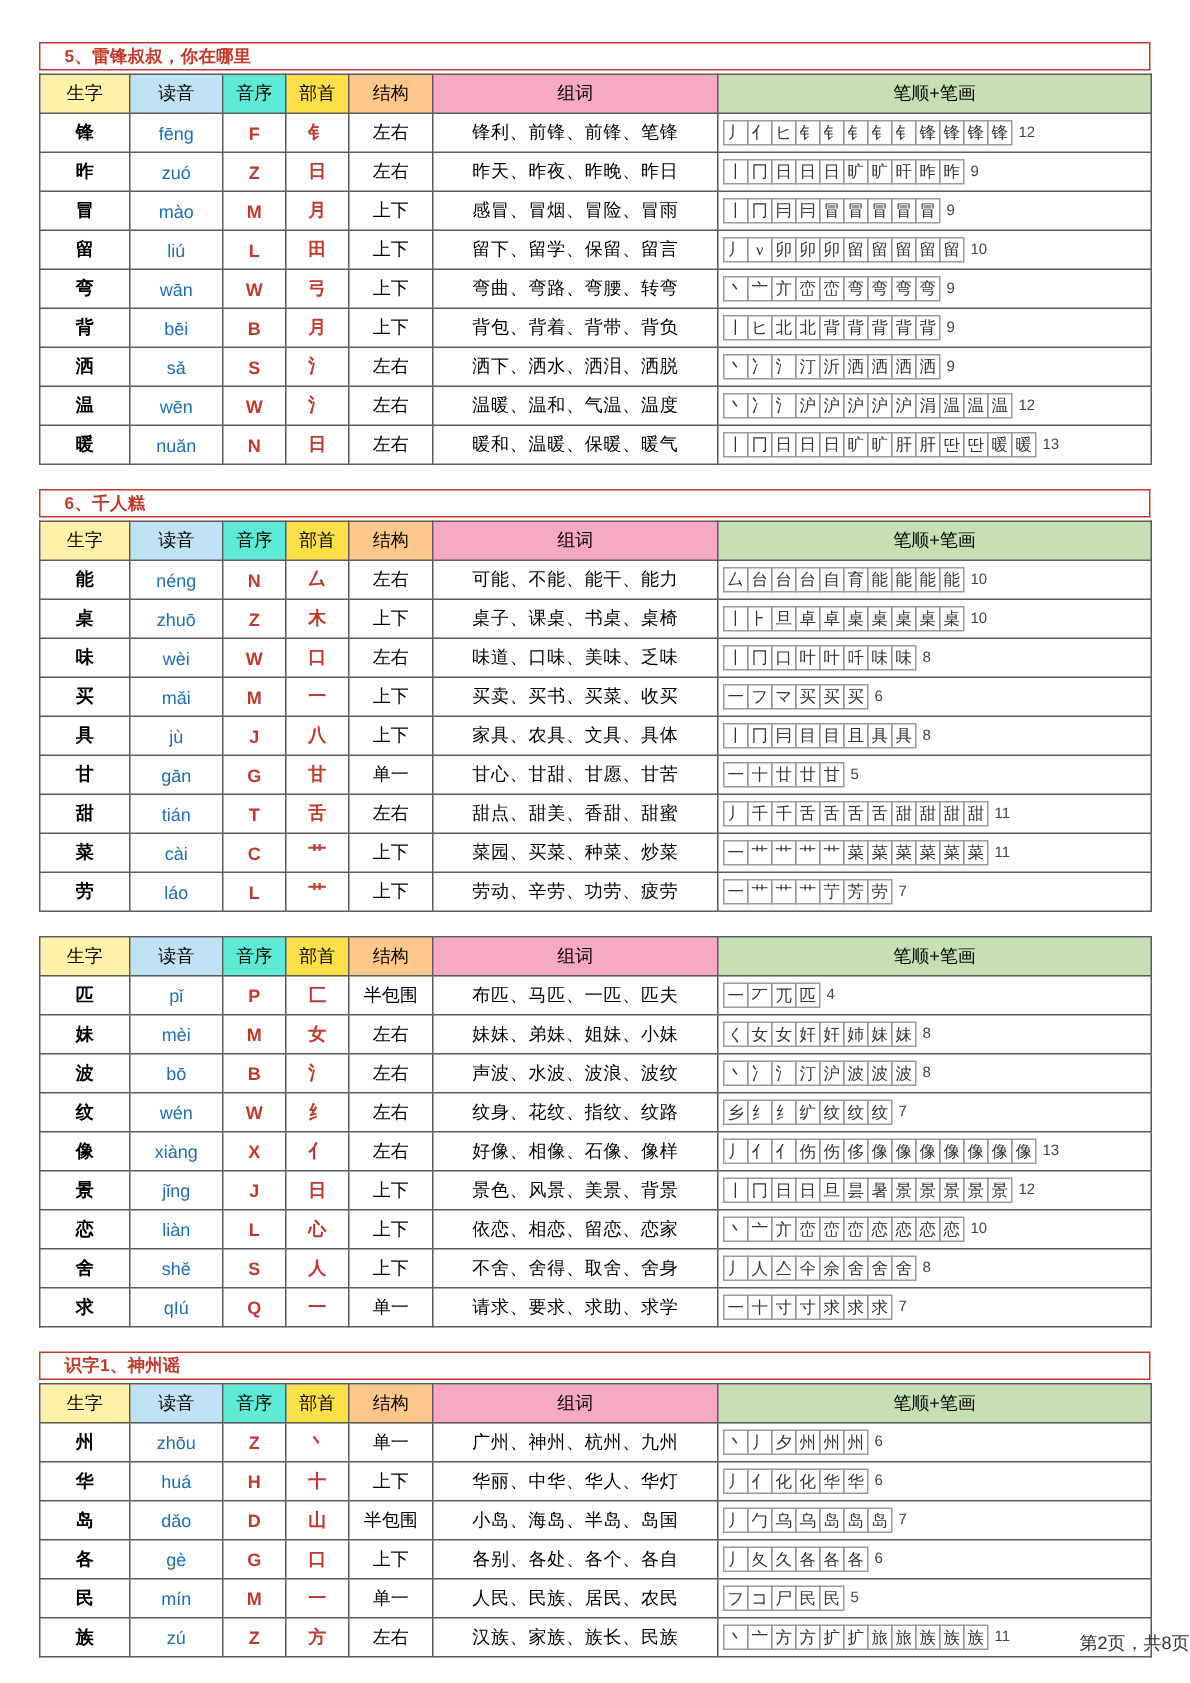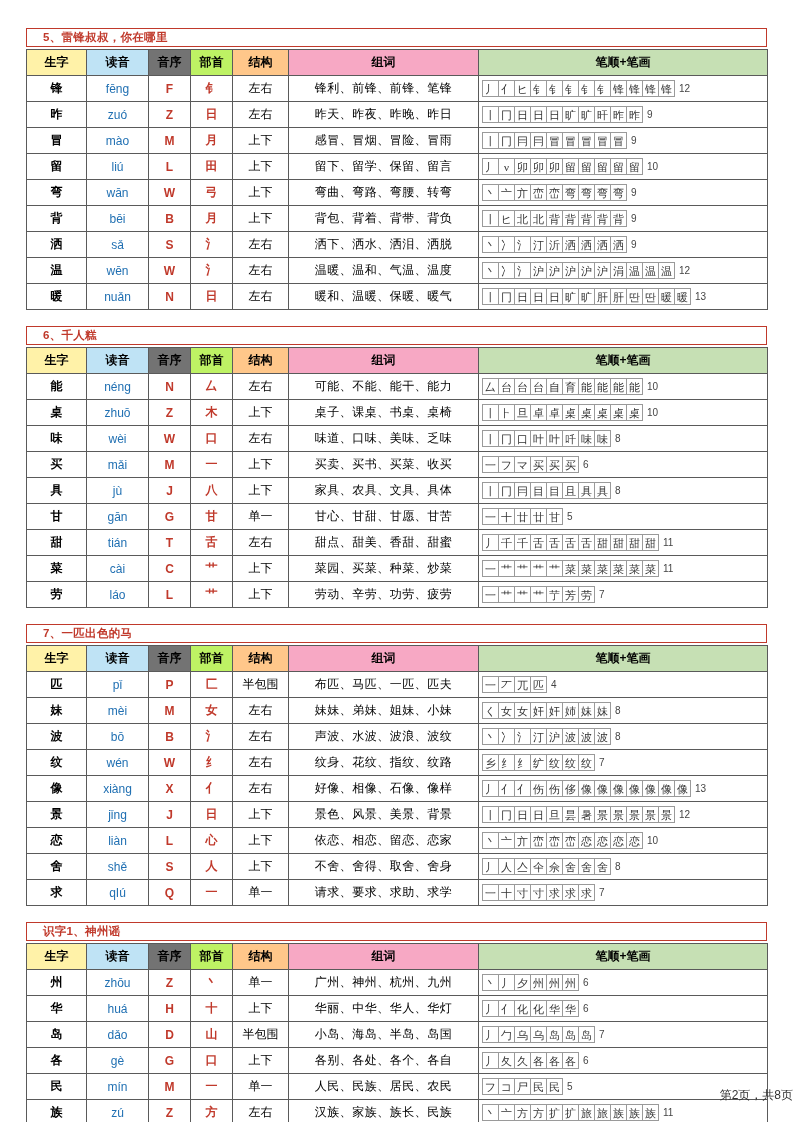--- a/index.html
+++ b/index.html
@@ -61,7 +61,7 @@
   th.h-jie   { background: #ffc78a; color: #000000; }
   th.h-zu    { background: #f7a8c4; color: #000; }
   th.h-bi    { background: #c6e0b4; color: #000; }
-  th { font-weight: bold; font-size: 12px; }
+  th { font-weight: normal; font-size: 12px; }
 
   td.c-sheng { font-weight: bold; font-size: 14px; }
   td.c-du    { color: #1f6fb2; font-size: 12.5px; margin-left: 32px; }

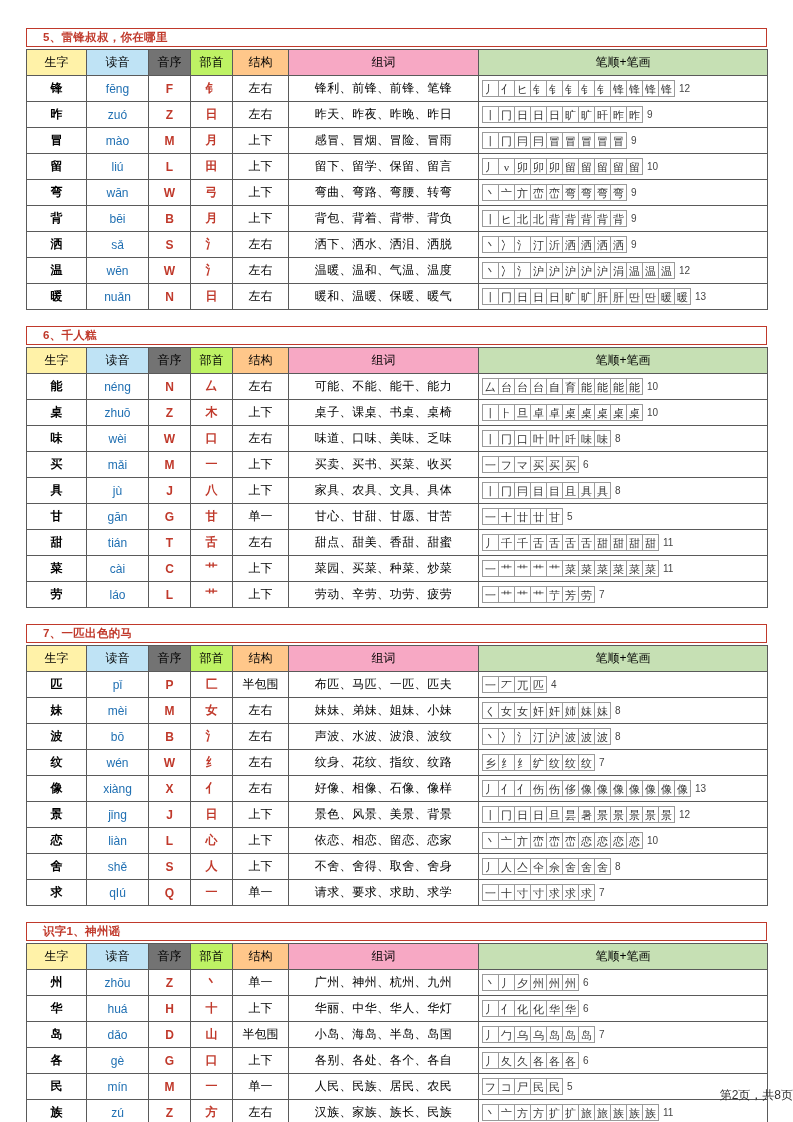--- a/index.html
+++ b/index.html
@@ -56,7 +56,7 @@
   
   th.h-sheng { background: #fff2a8; color: #000; }
   th.h-du    { background: #bfe3f5; color: #000; }
-  th.h-yin   { background: #737373; color: #000; }
+  th.h-yin   { background: #5eead4; color: #000; }
   th.h-bu    { background: #bef264; color: #000; margin-top: 11px; }
   th.h-jie   { background: #ffc78a; color: #000000; }
   th.h-zu    { background: #f7a8c4; color: #000; }

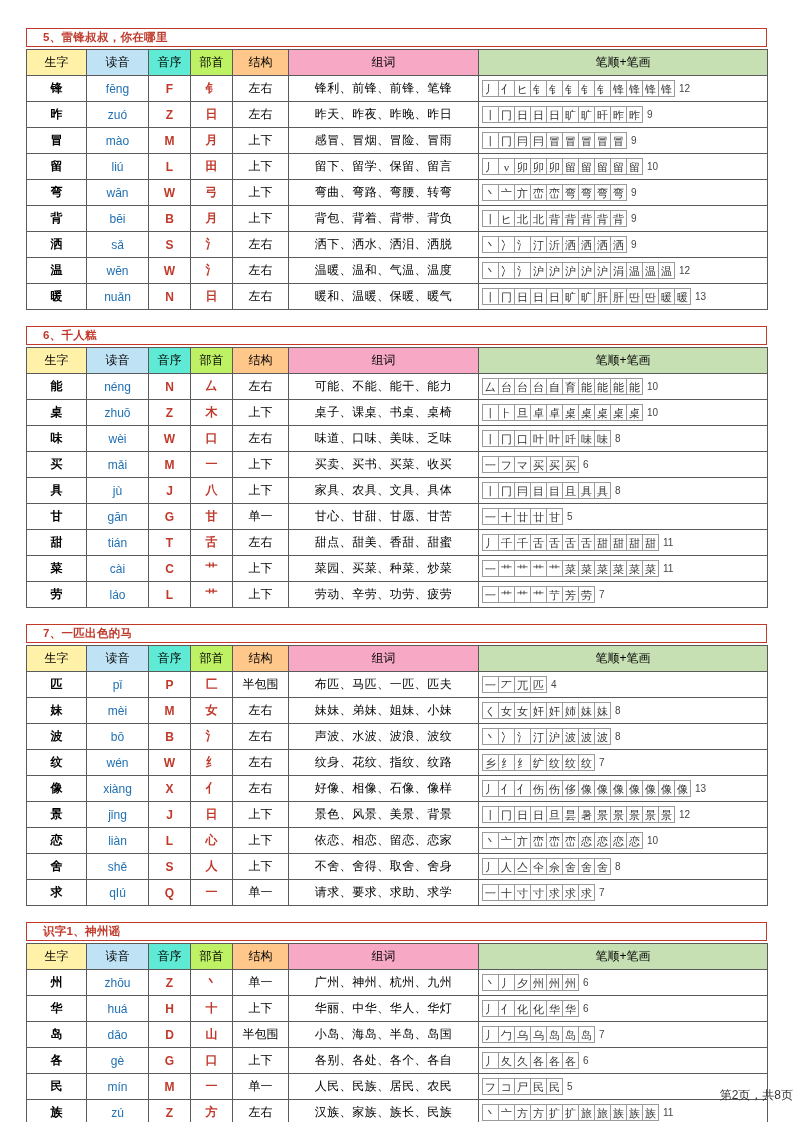--- a/index.html
+++ b/index.html
@@ -57,7 +57,7 @@
   th.h-sheng { background: #fff2a8; color: #000; }
   th.h-du    { background: #bfe3f5; color: #000; }
   th.h-yin   { background: #5eead4; color: #000; }
-  th.h-bu    { background: #bef264; color: #000; margin-top: 11px; }
+  th.h-bu    { background: #fde047; color: #000; margin-top: 11px; }
   th.h-jie   { background: #ffc78a; color: #000000; }
   th.h-zu    { background: #f7a8c4; color: #000; }
   th.h-bi    { background: #c6e0b4; color: #000; }

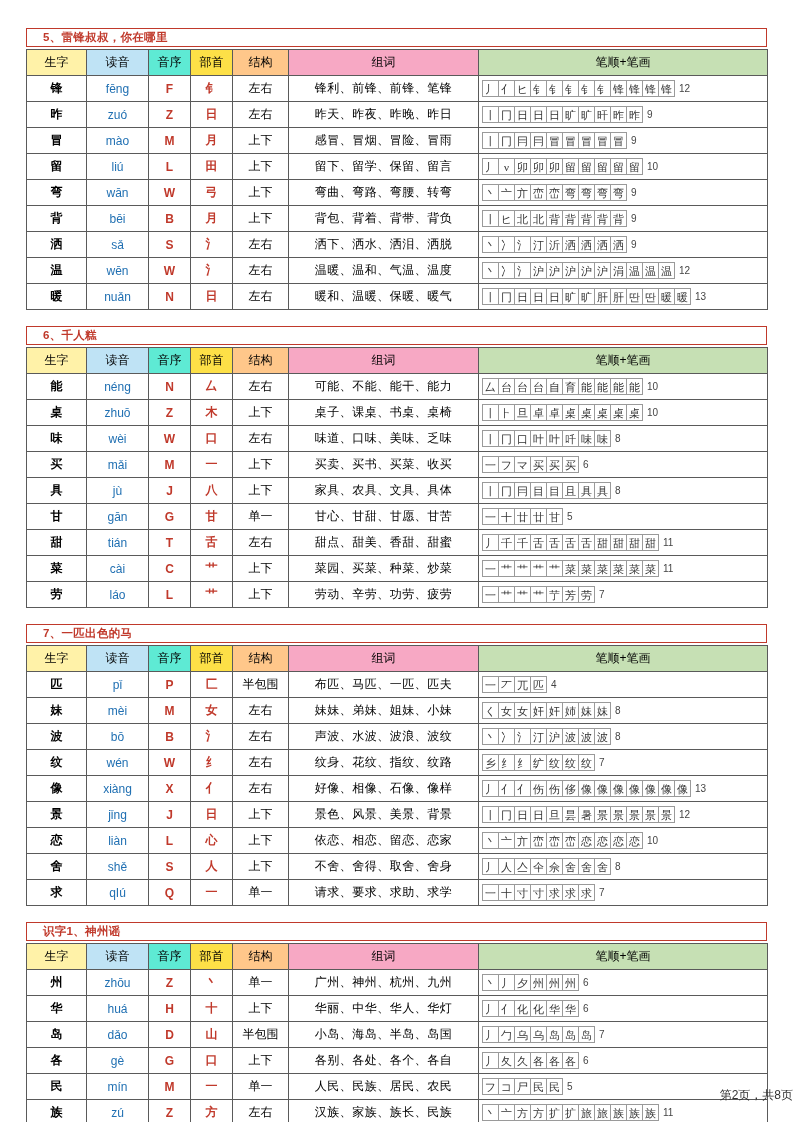--- a/index.html
+++ b/index.html
@@ -623,9 +623,6 @@
         </table>
       </div>
       <div class="section">
-        <div class="section-title-bar">
-          <span>7、一匹出色的马</span>
-        </div>
         <table class="char-table">
           <colgroup>
             <col class="w-sheng">

